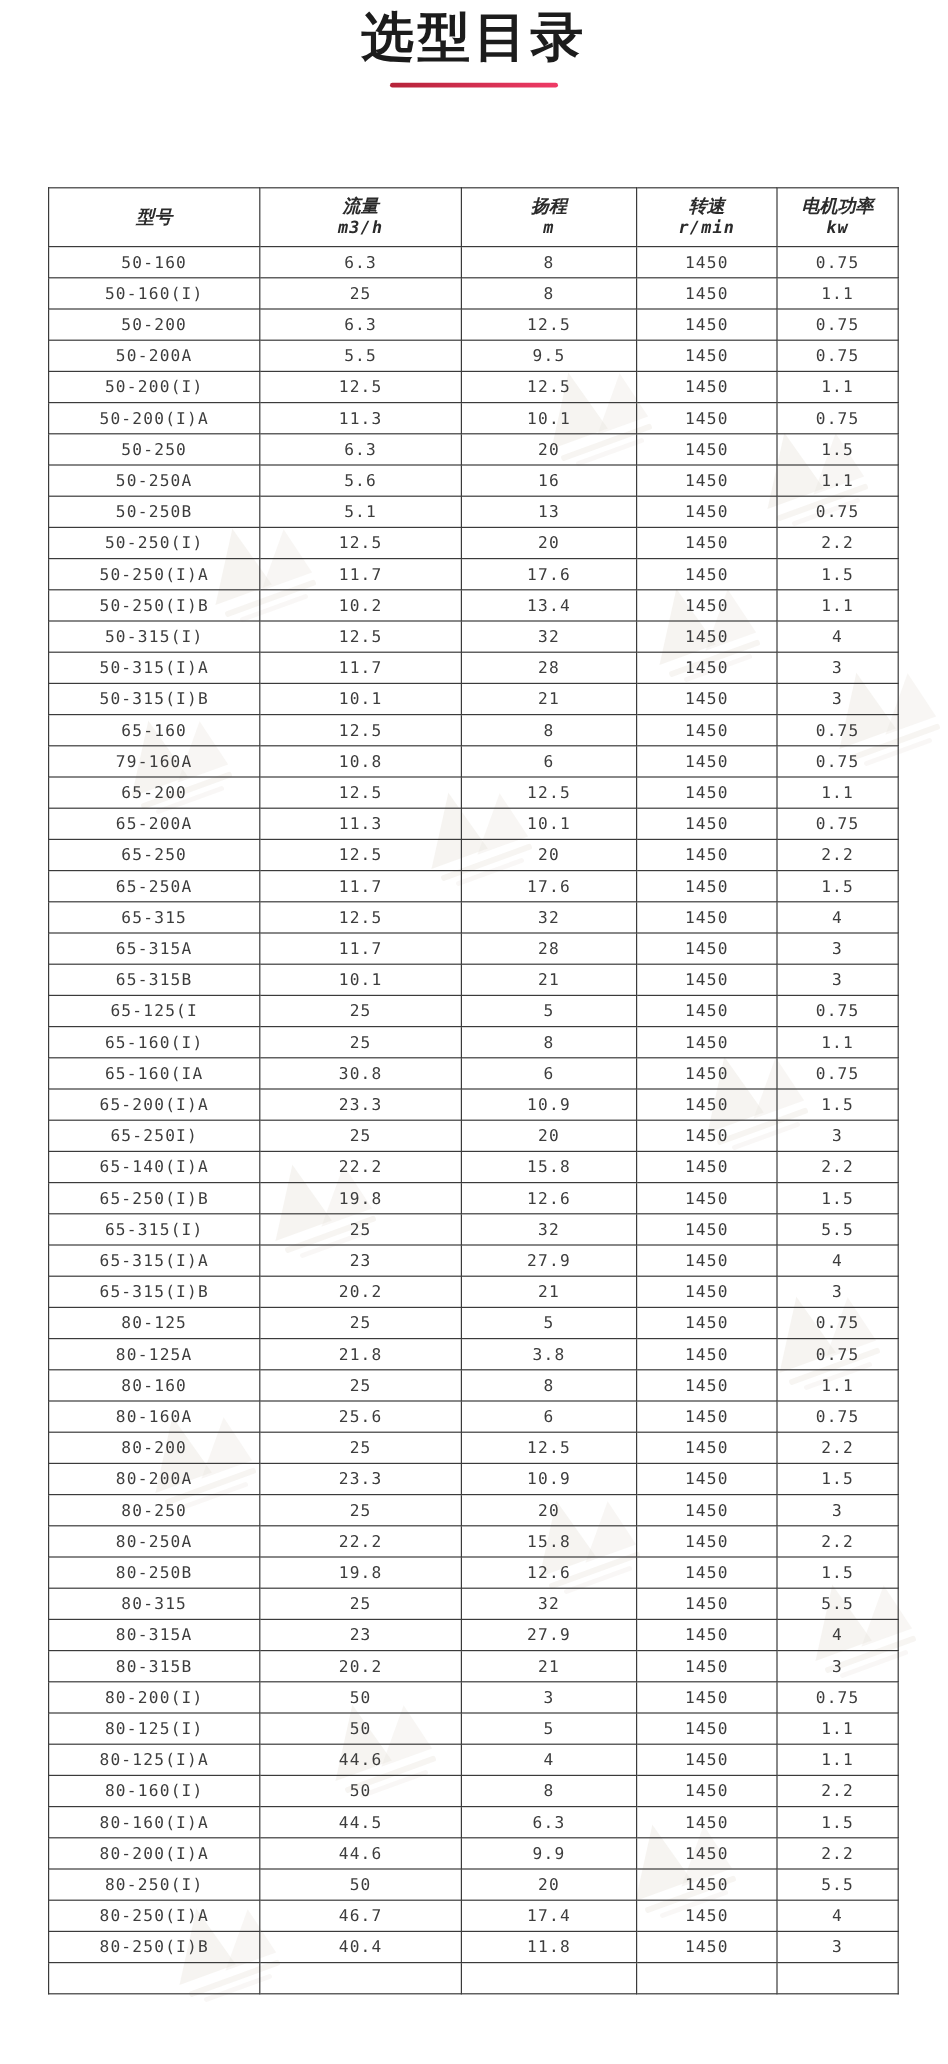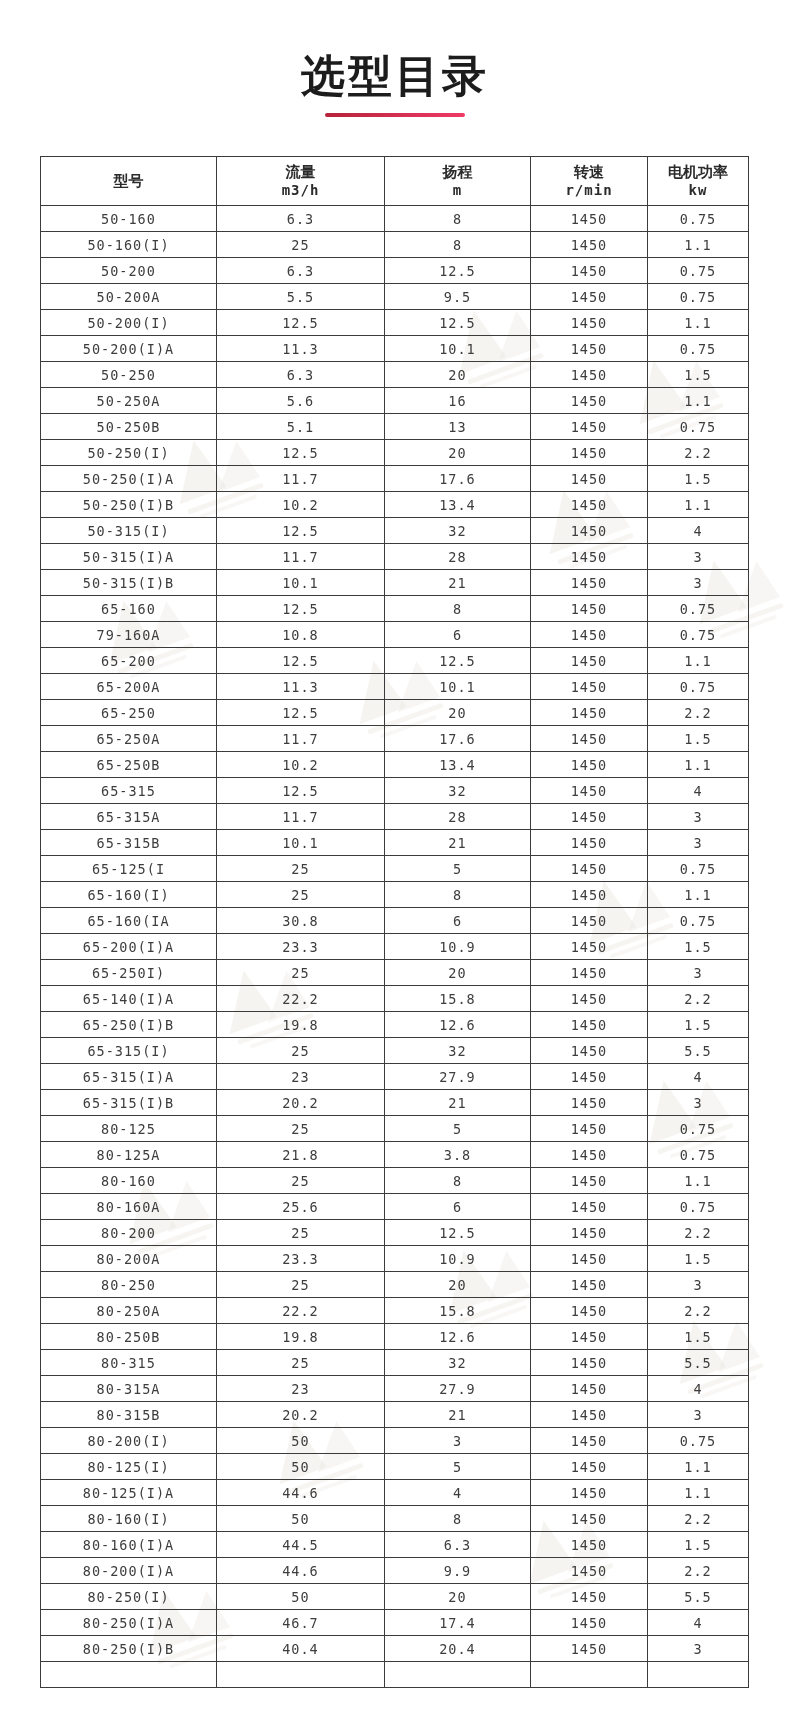--- a/index.html
+++ b/index.html
@@ -22,7 +22,6 @@
     color: #1c1c1c;
     letter-spacing: 3px;
     line-height: 1.1;
-    margin-top: 44px;
   }
   .title-underline {
     width: 140px; height: 4px;

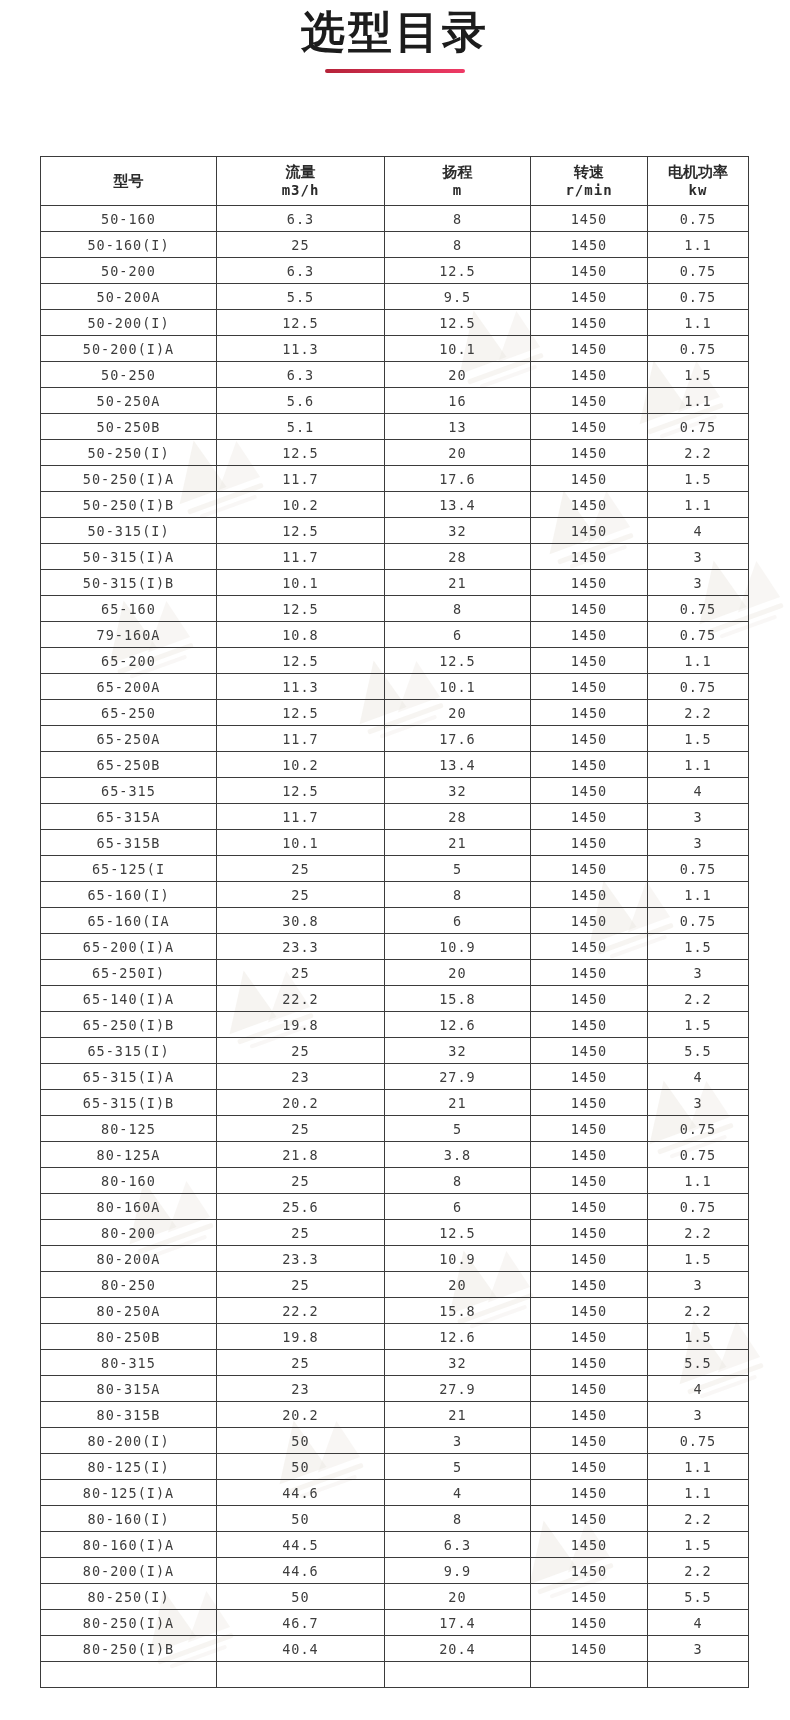--- a/index.html
+++ b/index.html
@@ -55,7 +55,7 @@
     color: #3d3d3d;
     background: rgba(255,255,255,0.0);
   }
-  .sel-table thead tr { height: 49px; }
+  .sel-table thead tr { height: 49px; font-style: italic; }
   .sel-table tbody tr { height: 26px; }
   .sel-table th {
     font-weight: bold;

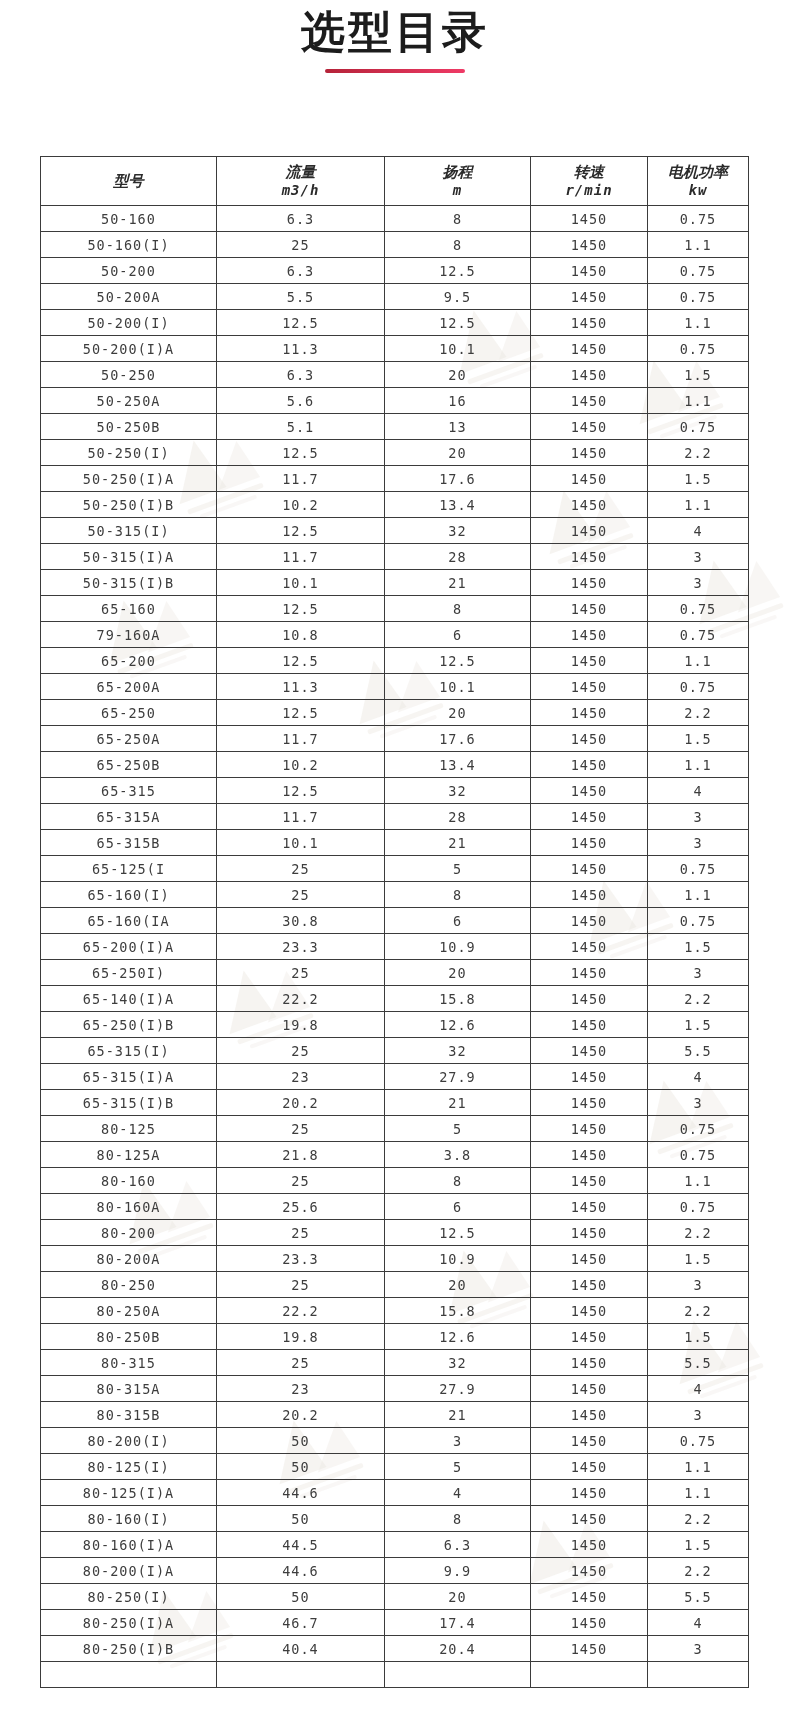--- a/index.html
+++ b/index.html
@@ -366,13 +366,6 @@
         <td>1.5</td>
       </tr>
       <tr>
-        <td>65-250B</td>
-        <td>10.2</td>
-        <td>13.4</td>
-        <td>1450</td>
-        <td>1.1</td>
-      </tr>
-      <tr>
         <td>65-315</td>
         <td>12.5</td>
         <td>32</td>

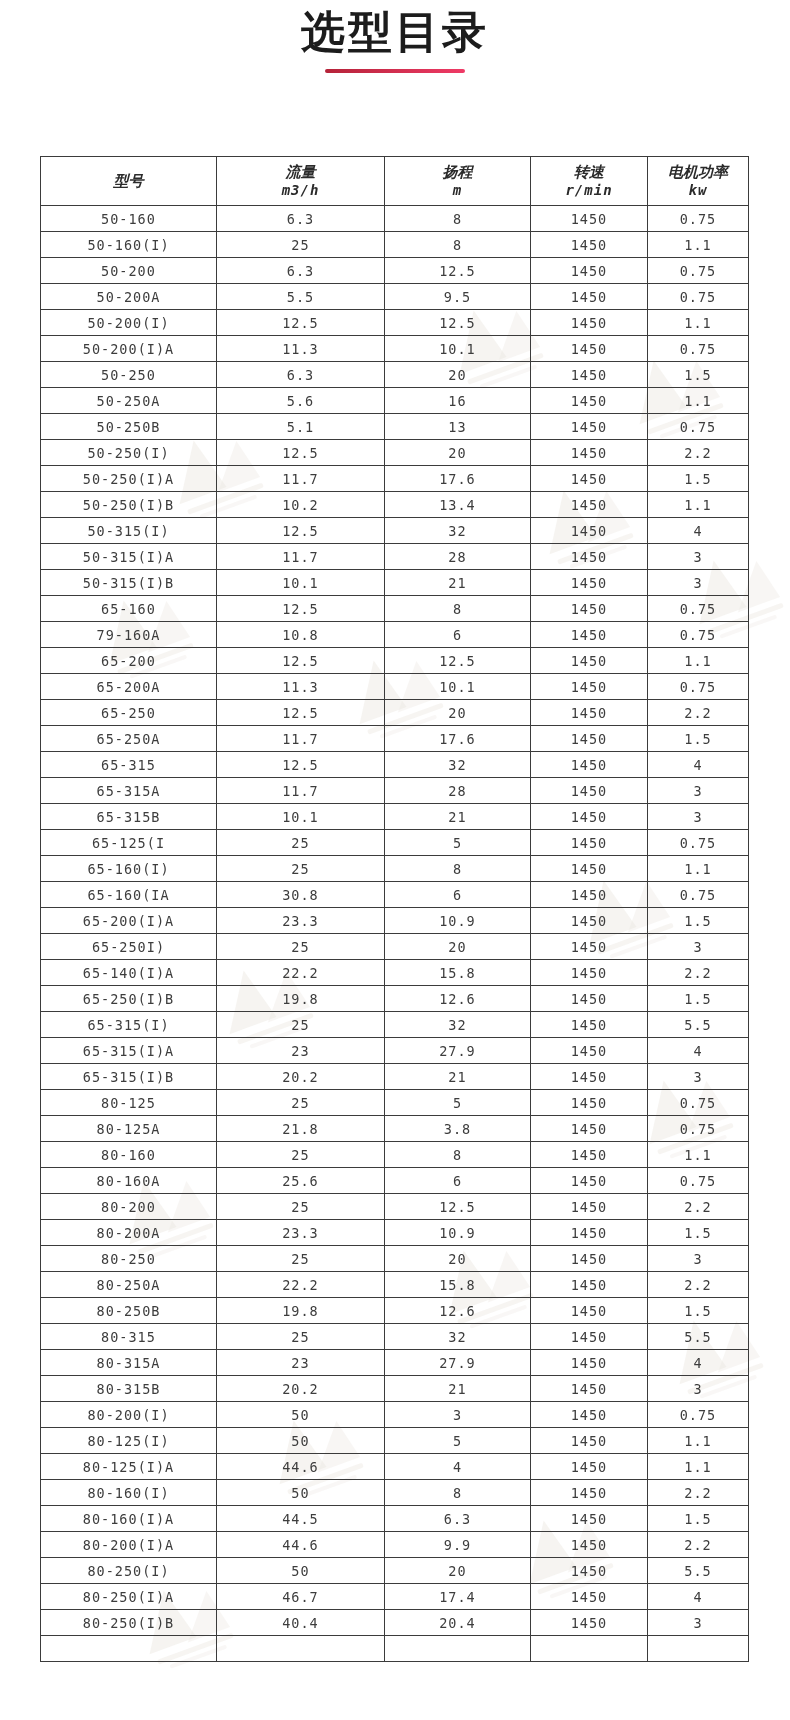--- a/index.html
+++ b/index.html
@@ -599,7 +599,7 @@
       <tr>
         <td>80-250(I)B</td>
         <td>40.4</td>
-        <td>20.4</td>
+        <td>11.8</td>
         <td>1450</td>
         <td>3</td>
       </tr>

